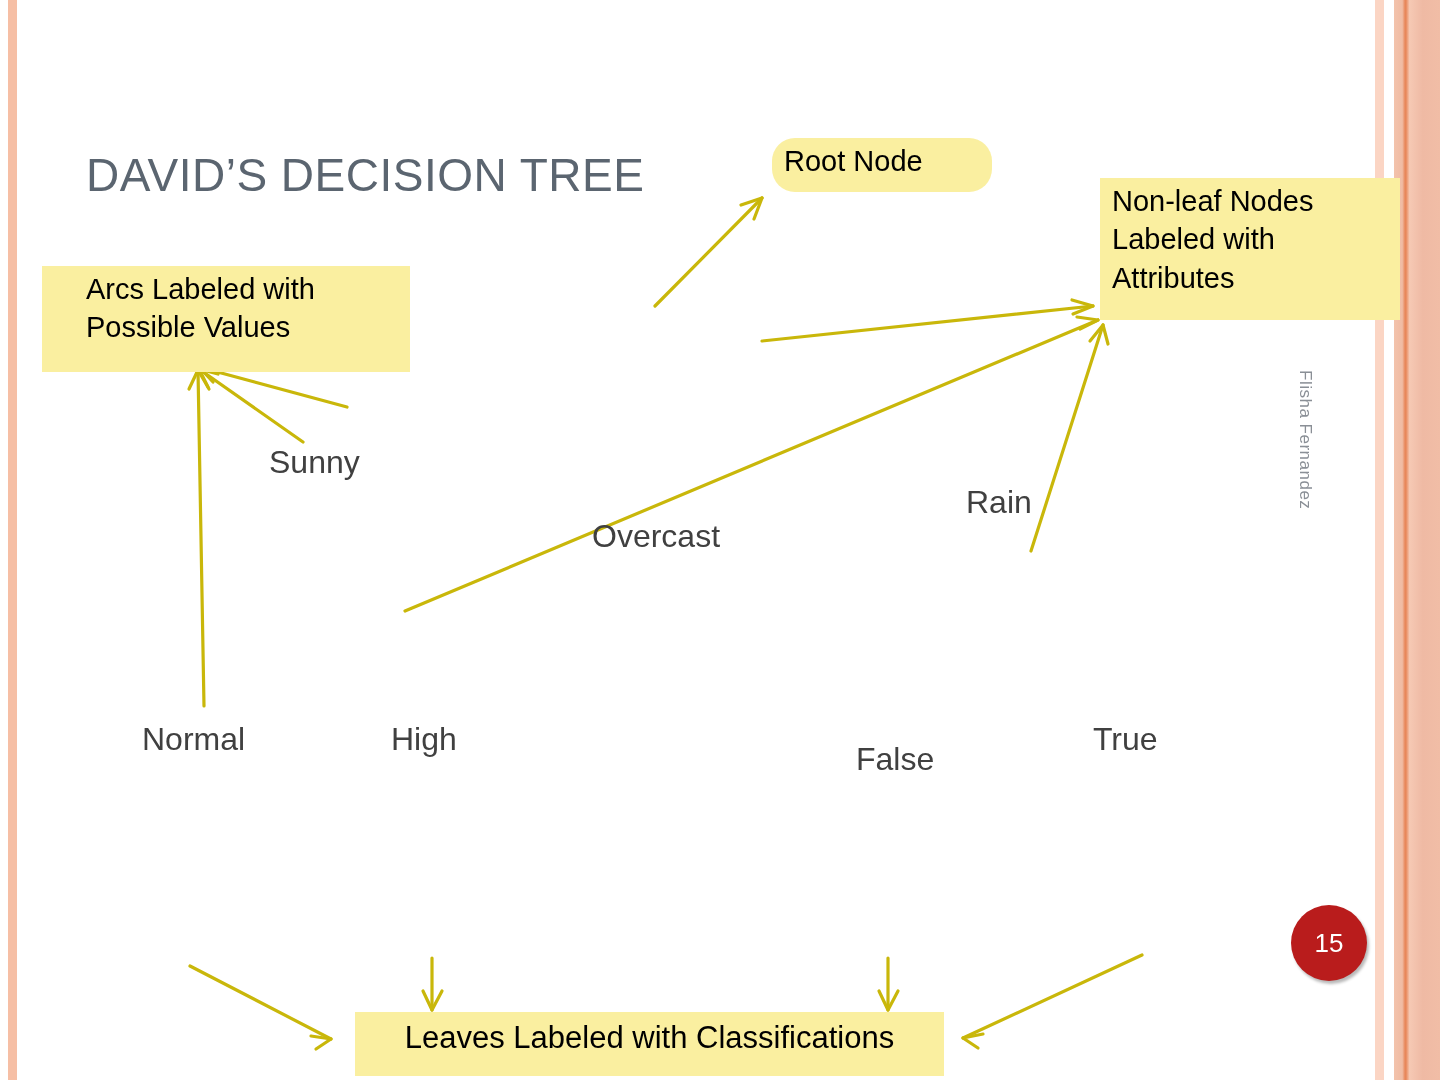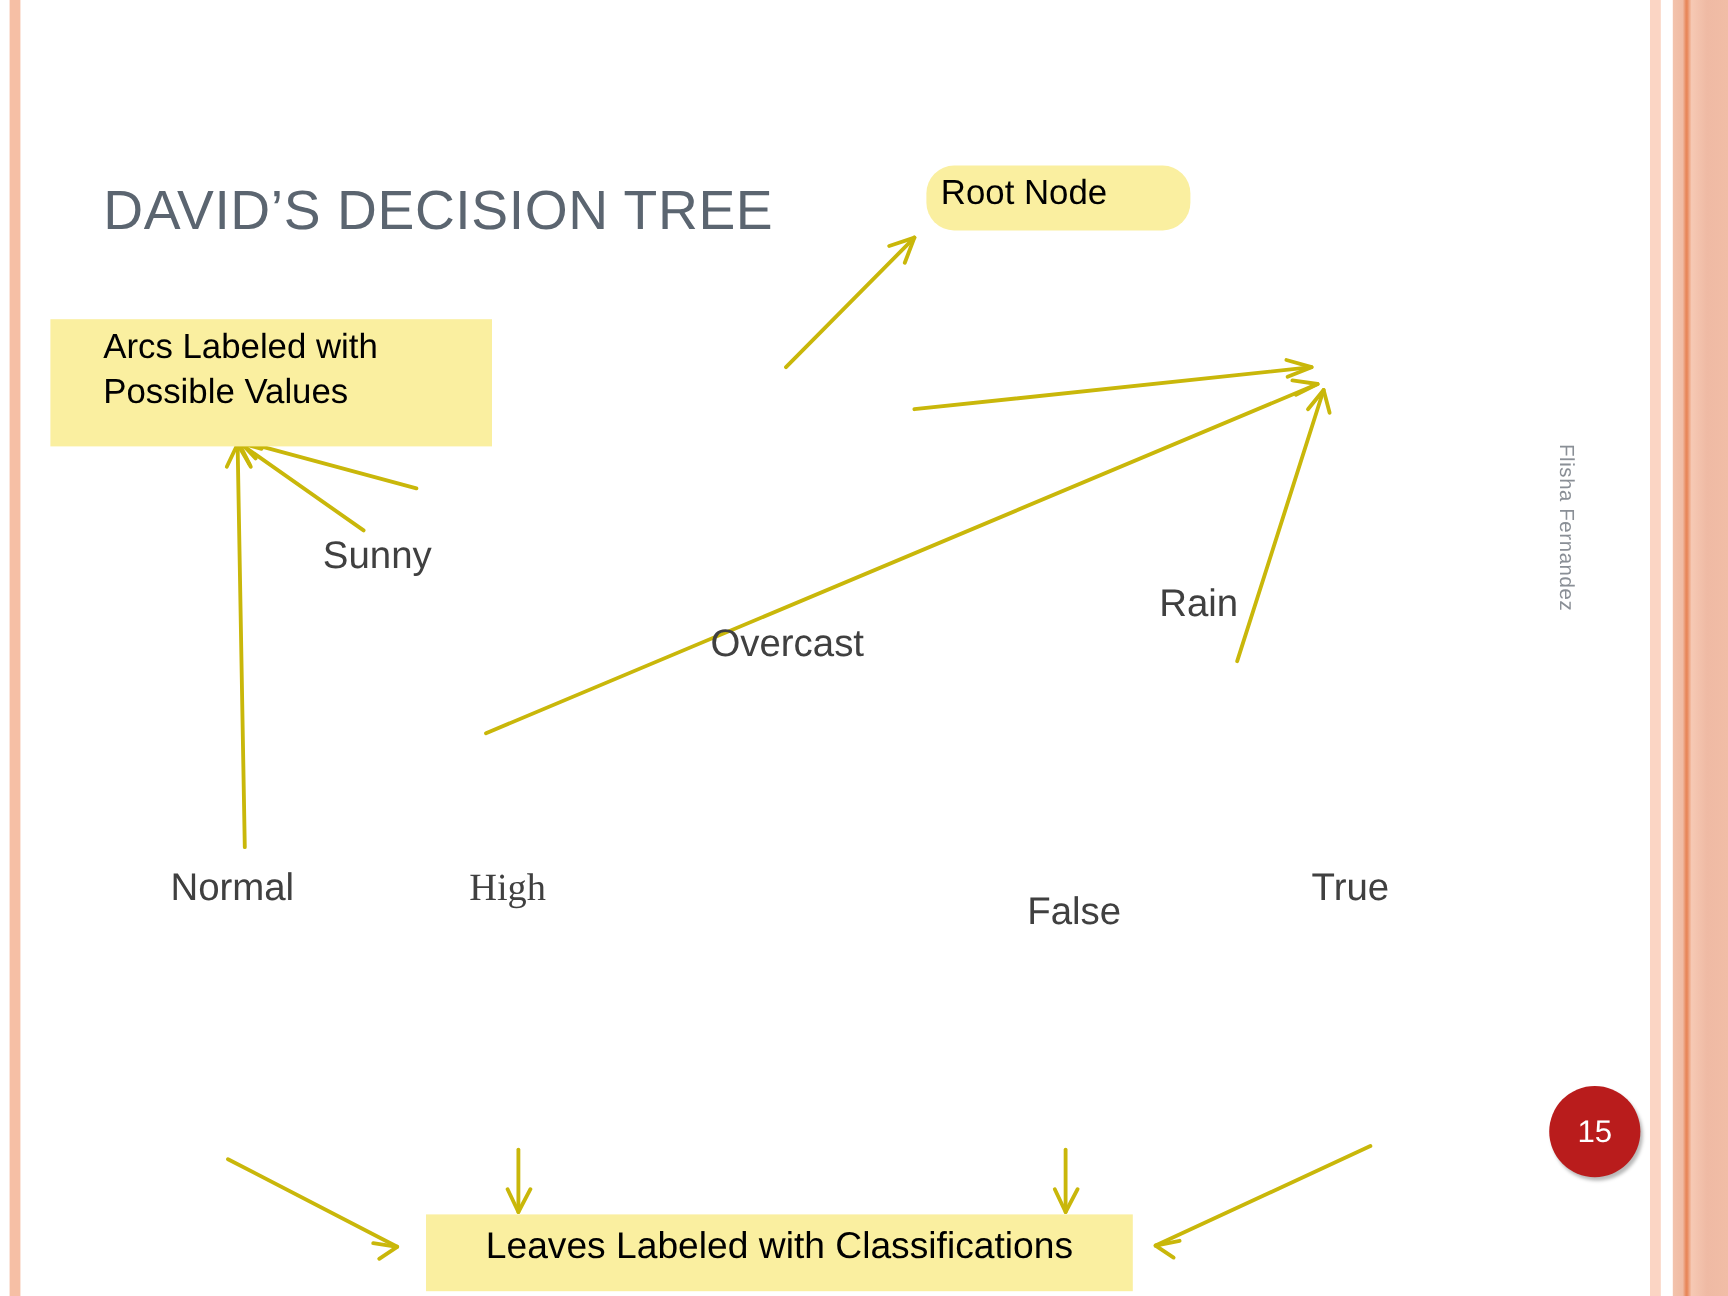--- a/index.html
+++ b/index.html
@@ -127,6 +127,9 @@
   <div class="lbl" style="left:1093px;top:721px;">True</div>
 
   <div class="hl" id="hl-root">Root Node</div>
+  <div class="hl" id="hl-nonleaf">Non-leaf Nodes
+Labeled with
+Attributes</div>
   <div class="hl" id="hl-arcs">Arcs Labeled with
 Possible Values</div>
   <div class="hl" id="hl-leaves">Leaves Labeled with Classifications</div>

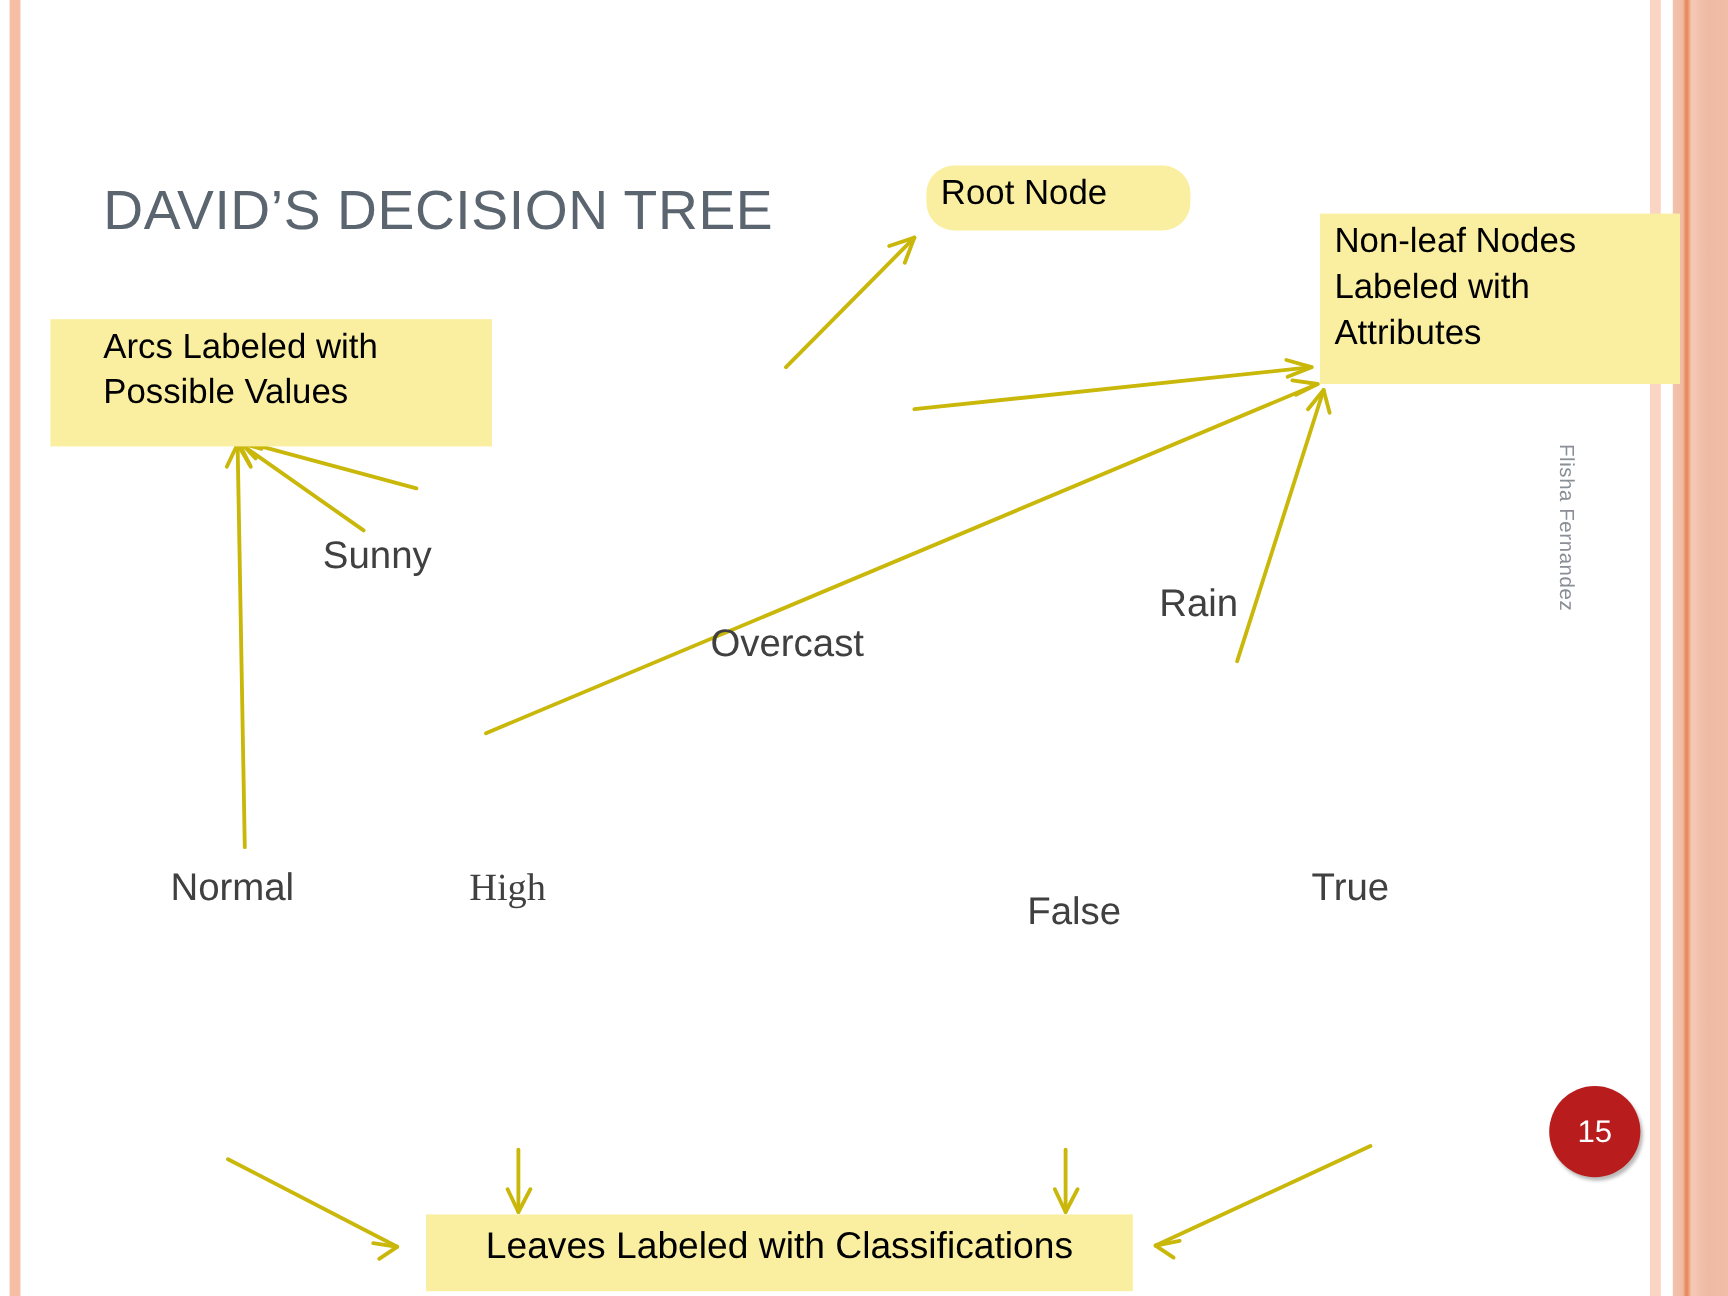--- a/index.html
+++ b/index.html
@@ -122,7 +122,7 @@
   <div class="lbl" style="left:966px;top:444px;margin-top:40px;">Rain</div>
 
   <div class="lbl" style="left:142px;top:721px;">Normal</div>
-  <div class="lbl" style="left:391px;top:721px;font-family:Liberation Serif, serif;">High</div>
+  <div class="lbl" style="left:391px;top:721px;">High</div>
   <div class="lbl" style="left:856px;top:741px;">False</div>
   <div class="lbl" style="left:1093px;top:721px;">True</div>
 

